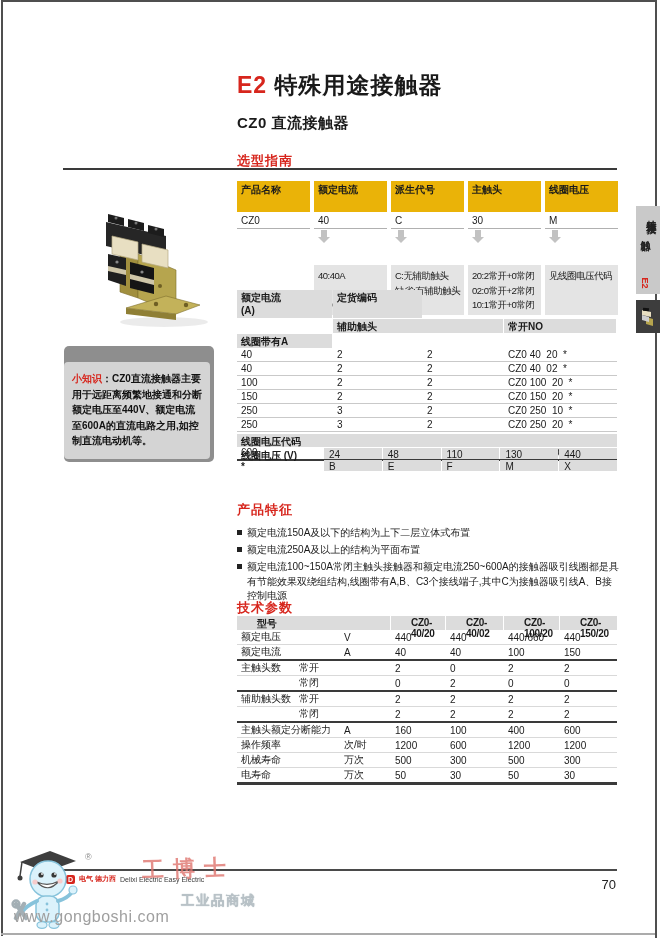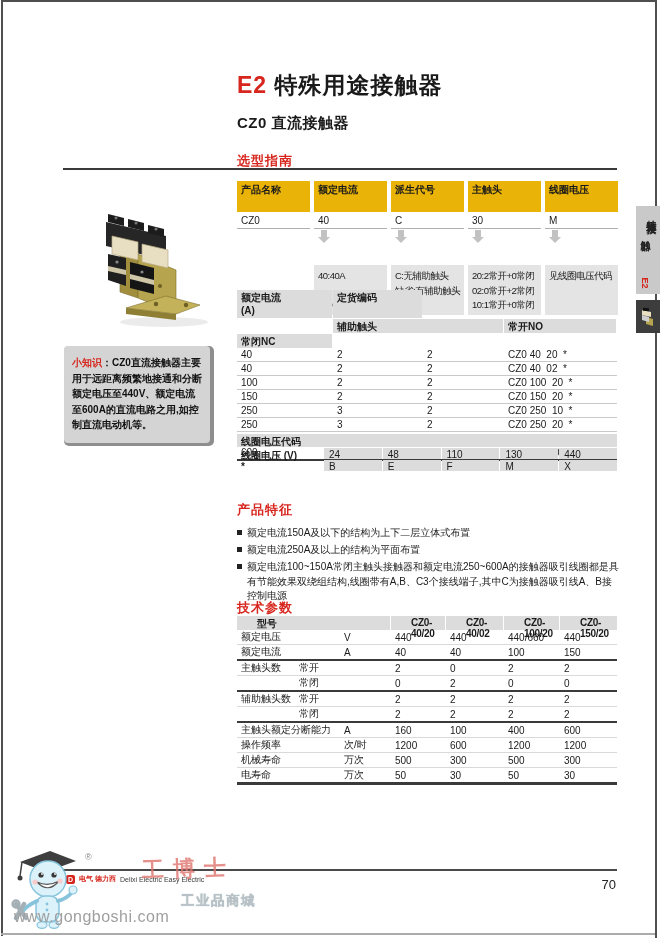--- a/index.html
+++ b/index.html
@@ -190,7 +190,7 @@
       <div class="hc span2">辅助触头</div>
       <div class="hc rows2">定货编码</div>
       <div class="hc">常开NO</div>
-      <div class="hc">常闭NC</div>
+      <div class="hc">线圈带有A</div>
     </div>
     <div>
       <div class="o-row">

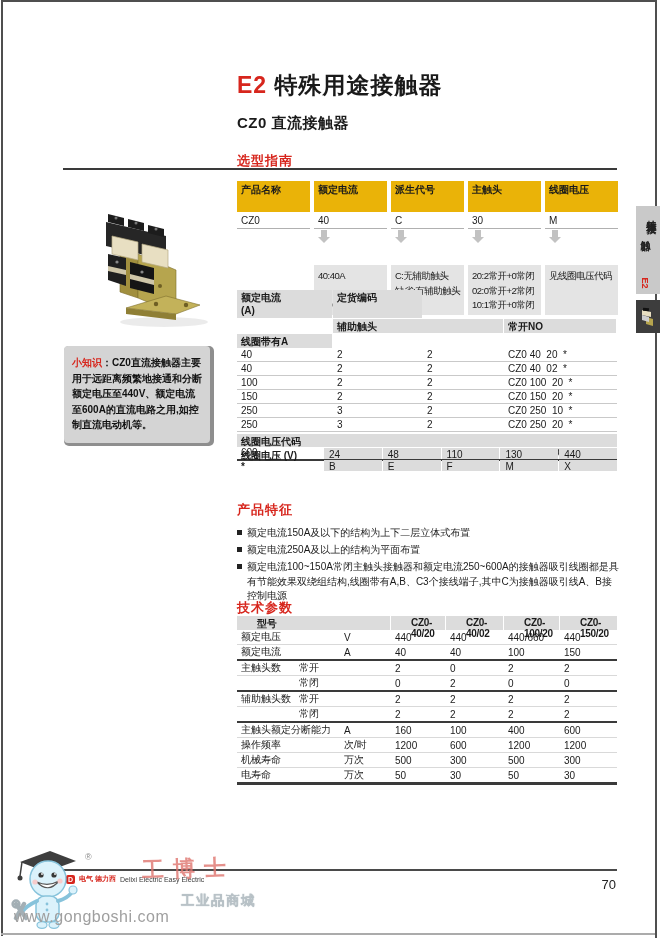--- a/index.html
+++ b/index.html
@@ -19,7 +19,7 @@
   .hr2{left:63px;top:869px;width:554px;height:2px;background:#4a4a4a;z-index:1;}
   .sec-h{font-size:13px;font-weight:bold;color:#d7261d;letter-spacing:1px;white-space:nowrap;}
   
-  .kbox-outer{left:64px;top:346px;width:150px;background:#8e8e8e;border-radius:5px;padding:0 4px 3px 0;box-sizing:border-box;}
+  .kbox-outer{left:64px;top:346px;width:150px;background:#8e8e8e;border-radius:5px;padding:16px 4px 3px 0;box-sizing:border-box;}
   .kbox{background:#d4d4d4;border-radius:4px;padding:9px 6px 10px 8px;font-size:10px;font-weight:bold;line-height:1.55;color:#111;}
   
   .sg{left:237px;top:181px;width:381px;display:grid;grid-template-columns:repeat(5,1fr);column-gap:4px;}

